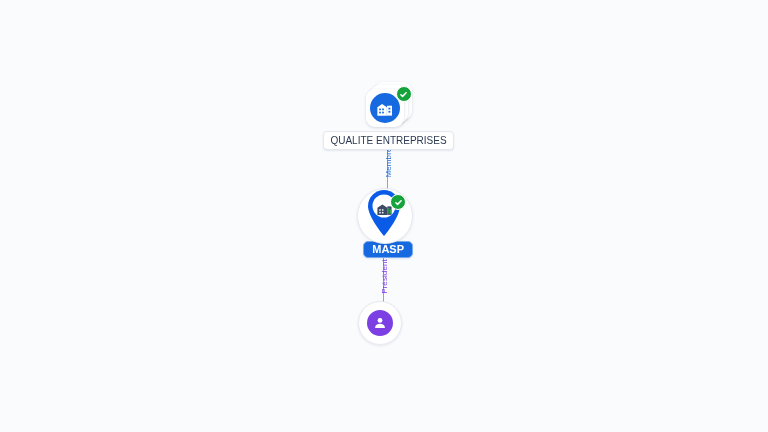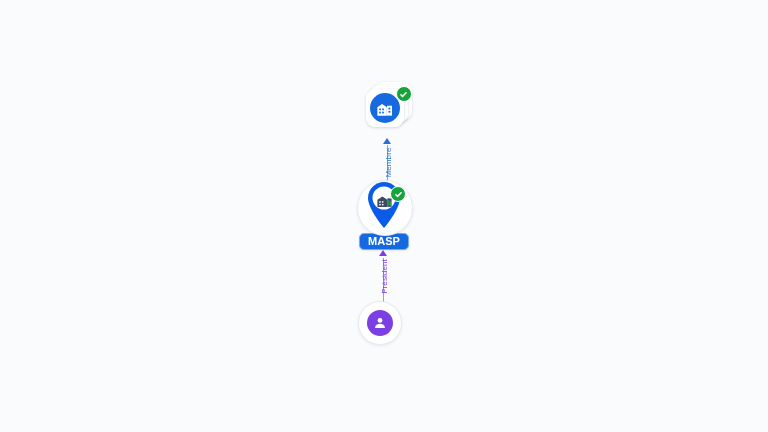--- a/index.html
+++ b/index.html
@@ -231,6 +231,7 @@
         </svg>
       </div>
     </div>
+    <div class="node-label">QUALITE ENTREPRISES</div>
   </div>
 
   <div class="node" style="left:355px; top:178px; width:58px;">

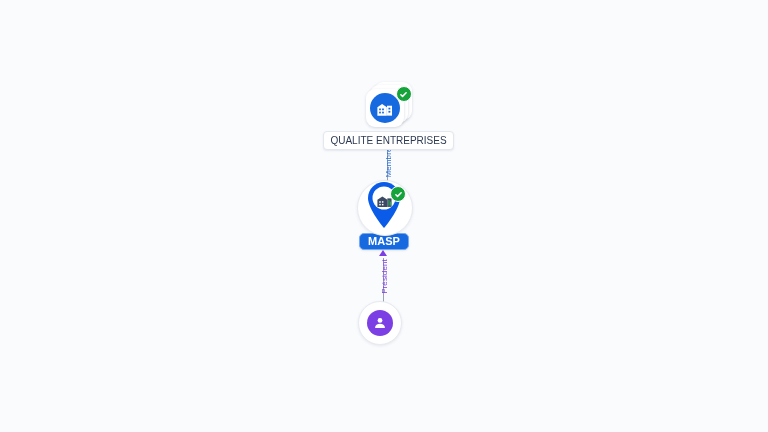--- a/index.html
+++ b/index.html
@@ -234,7 +234,7 @@
     <div class="node-label">QUALITE ENTREPRISES</div>
   </div>
 
-  <div class="node" style="left:355px; top:178px; width:58px;">
+  <div class="node" style="left:355px; top:186px; width:58px;align-items:flex-end;">
     <div class="pin-wrap">
       <div class="halo"></div>
       <div class="pin">

